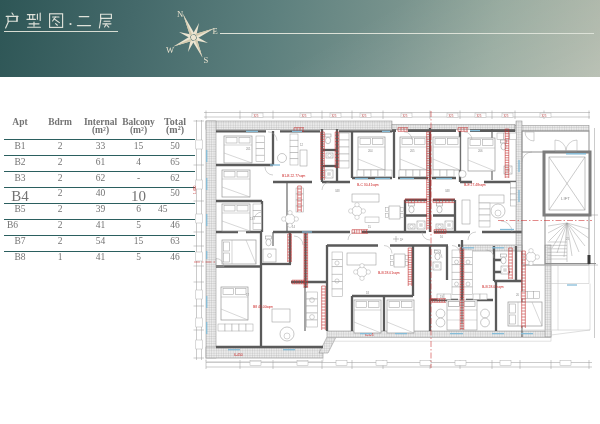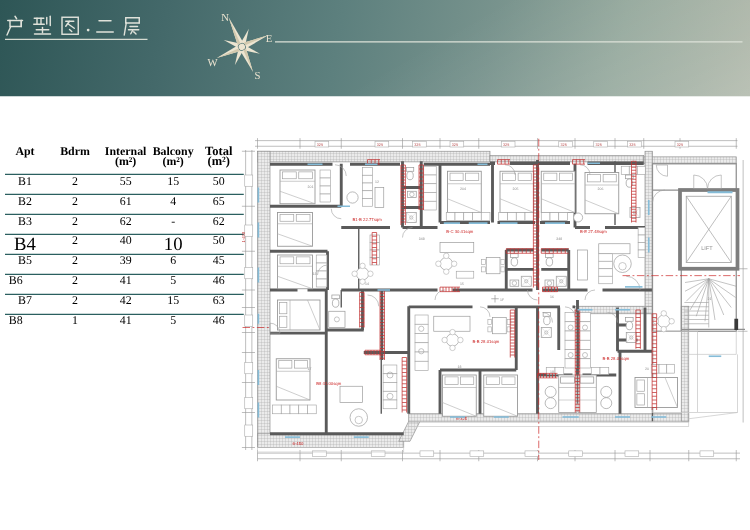--- a/index.html
+++ b/index.html
@@ -95,7 +95,7 @@
  <line x1="220" y1="33.5" x2="594" y2="33.5" stroke="#dde2d8" stroke-width="1.1"></line>
 </svg>
 
-<div style="position:absolute;left:0;top:0;width:210px;height:300px;color:#000000;font-family:'Liberation Serif',serif;text-decoration:underline;">
+<div style="position:absolute;left:0;top:0;width:210px;height:300px;color:#737373;font-family:'Liberation Serif',serif;text-decoration:underline;">
 <div style="position:absolute;left:7px;top:118px;width:26px;text-align:center;font-weight:bold;font-size:9.5px;line-height:8.3px;">Apt</div>
 <div style="position:absolute;left:44px;top:118px;width:32px;text-align:center;font-weight:bold;font-size:9.5px;line-height:8.3px;">Bdrm</div>
 <div style="position:absolute;left:82px;top:118px;width:37px;text-align:center;font-weight:bold;font-size:9.5px;line-height:8.3px;">Internal<br>(m²)</div>

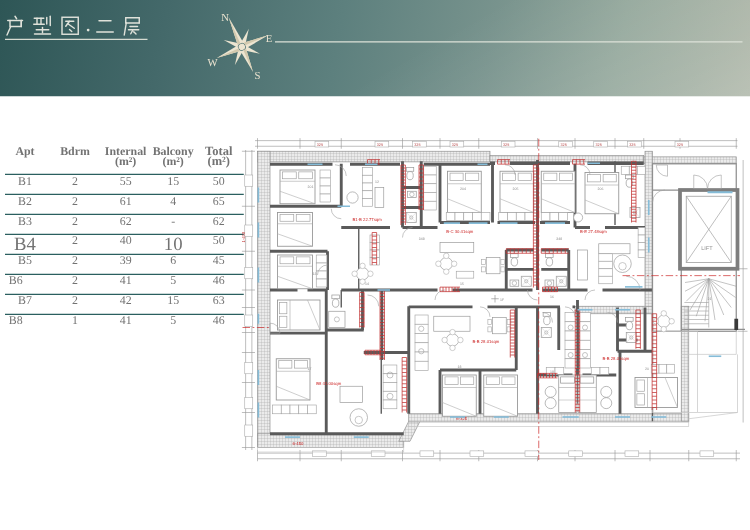--- a/index.html
+++ b/index.html
@@ -111,7 +111,7 @@
 <div style="position:absolute;left:4px;top:250.5px;width:191px;height:0;border-top:1px solid #2b5f5f;"></div>
 <div style="position:absolute;left:7px;top:141.0px;width:26px;text-align:center;font-size:9.5px;">B1</div>
 <div style="position:absolute;left:44px;top:141.0px;width:32px;text-align:center;font-size:9.5px;">2</div>
-<div style="position:absolute;left:82px;top:141.0px;width:37px;text-align:center;font-size:9.5px;">55</div>
+<div style="position:absolute;left:82px;top:141.0px;width:37px;text-align:center;font-size:9.5px;">33</div>
 <div style="position:absolute;left:120px;top:141.0px;width:37px;text-align:center;font-size:9.5px;">15</div>
 <div style="position:absolute;left:158px;top:141.0px;width:34px;text-align:center;font-size:9.5px;">50</div>
 <div style="position:absolute;left:7px;top:156.9px;width:26px;text-align:center;font-size:9.5px;">B2</div>

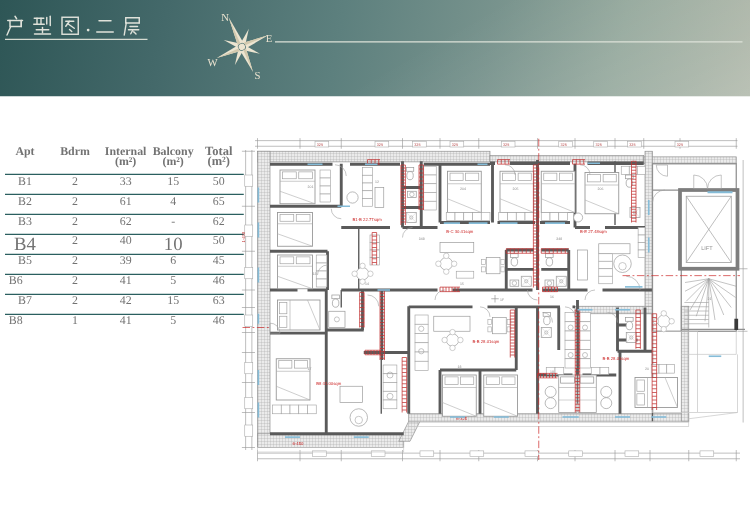--- a/index.html
+++ b/index.html
@@ -133,7 +133,7 @@
 <div style="position:absolute;left:44px;top:204.2px;width:32px;text-align:center;font-size:9.5px;">2</div>
 <div style="position:absolute;left:82px;top:204.2px;width:37px;text-align:center;font-size:9.5px;">39</div>
 <div style="position:absolute;left:120px;top:204.2px;width:37px;text-align:center;font-size:9.5px;">6</div>
-<div style="position:absolute;left:158px;top:204.2px;width:34px;text-align:center;font-size:9.5px;">45</div>
+<div style="position:absolute;left:158px;top:204.2px;width:34px;font-size:9.5px;">45</div>
 <div style="position:absolute;left:7px;top:220.1px;width:26px;text-align:left;font-size:9.5px;">B6</div>
 <div style="position:absolute;left:44px;top:220.1px;width:32px;text-align:center;font-size:9.5px;">2</div>
 <div style="position:absolute;left:82px;top:220.1px;width:37px;text-align:center;font-size:9.5px;">41</div>

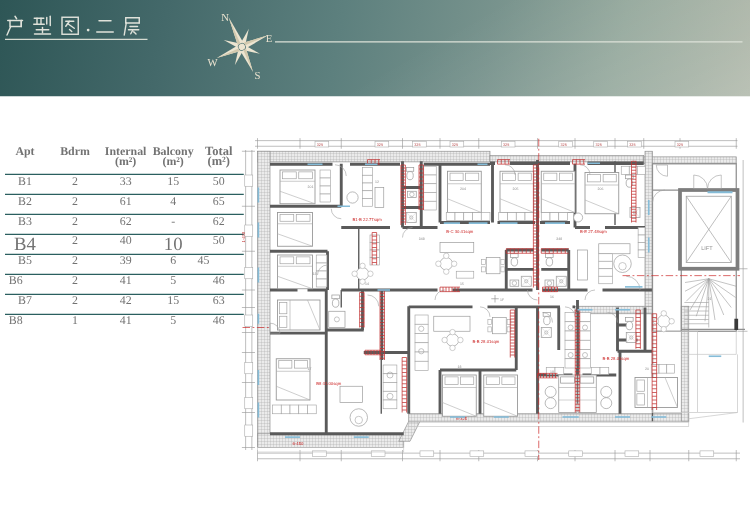--- a/index.html
+++ b/index.html
@@ -141,7 +141,7 @@
 <div style="position:absolute;left:158px;top:220.1px;width:34px;text-align:center;font-size:9.5px;">46</div>
 <div style="position:absolute;left:7px;top:235.9px;width:26px;text-align:center;font-size:9.5px;">B7</div>
 <div style="position:absolute;left:44px;top:235.9px;width:32px;text-align:center;font-size:9.5px;">2</div>
-<div style="position:absolute;left:82px;top:235.9px;width:37px;text-align:center;font-size:9.5px;">42</div>
+<div style="position:absolute;left:82px;top:235.9px;width:37px;text-align:center;font-size:9.5px;">54</div>
 <div style="position:absolute;left:120px;top:235.9px;width:37px;text-align:center;font-size:9.5px;">15</div>
 <div style="position:absolute;left:158px;top:235.9px;width:34px;text-align:center;font-size:9.5px;">63</div>
 <div style="position:absolute;left:7px;top:251.8px;width:26px;text-align:left;font-size:9.5px;">B8</div>

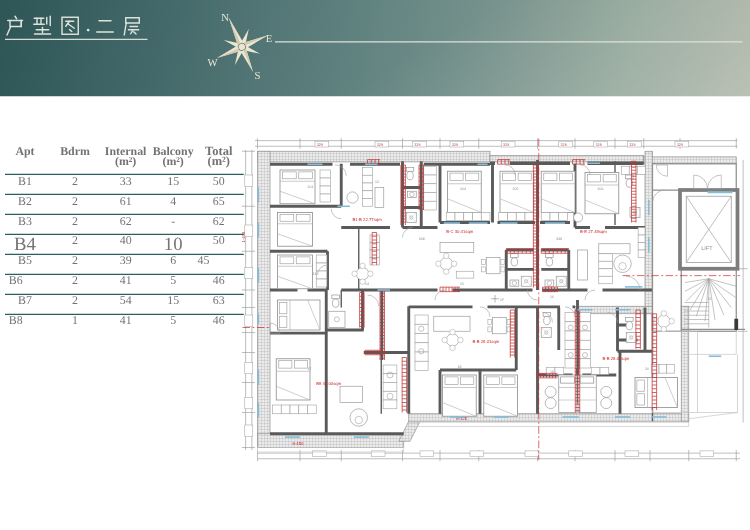--- a/index.html
+++ b/index.html
@@ -144,7 +144,7 @@
 <div style="position:absolute;left:82px;top:235.9px;width:37px;text-align:center;font-size:9.5px;">54</div>
 <div style="position:absolute;left:120px;top:235.9px;width:37px;text-align:center;font-size:9.5px;">15</div>
 <div style="position:absolute;left:158px;top:235.9px;width:34px;text-align:center;font-size:9.5px;">63</div>
-<div style="position:absolute;left:7px;top:251.8px;width:26px;text-align:left;font-size:9.5px;">B8</div>
+<div style="position:absolute;left:7px;top:251.8px;width:26px;text-align:center;font-size:9.5px;">B8</div>
 <div style="position:absolute;left:44px;top:251.8px;width:32px;text-align:center;font-size:9.5px;">1</div>
 <div style="position:absolute;left:82px;top:251.8px;width:37px;text-align:center;font-size:9.5px;">41</div>
 <div style="position:absolute;left:120px;top:251.8px;width:37px;text-align:center;font-size:9.5px;">5</div>

